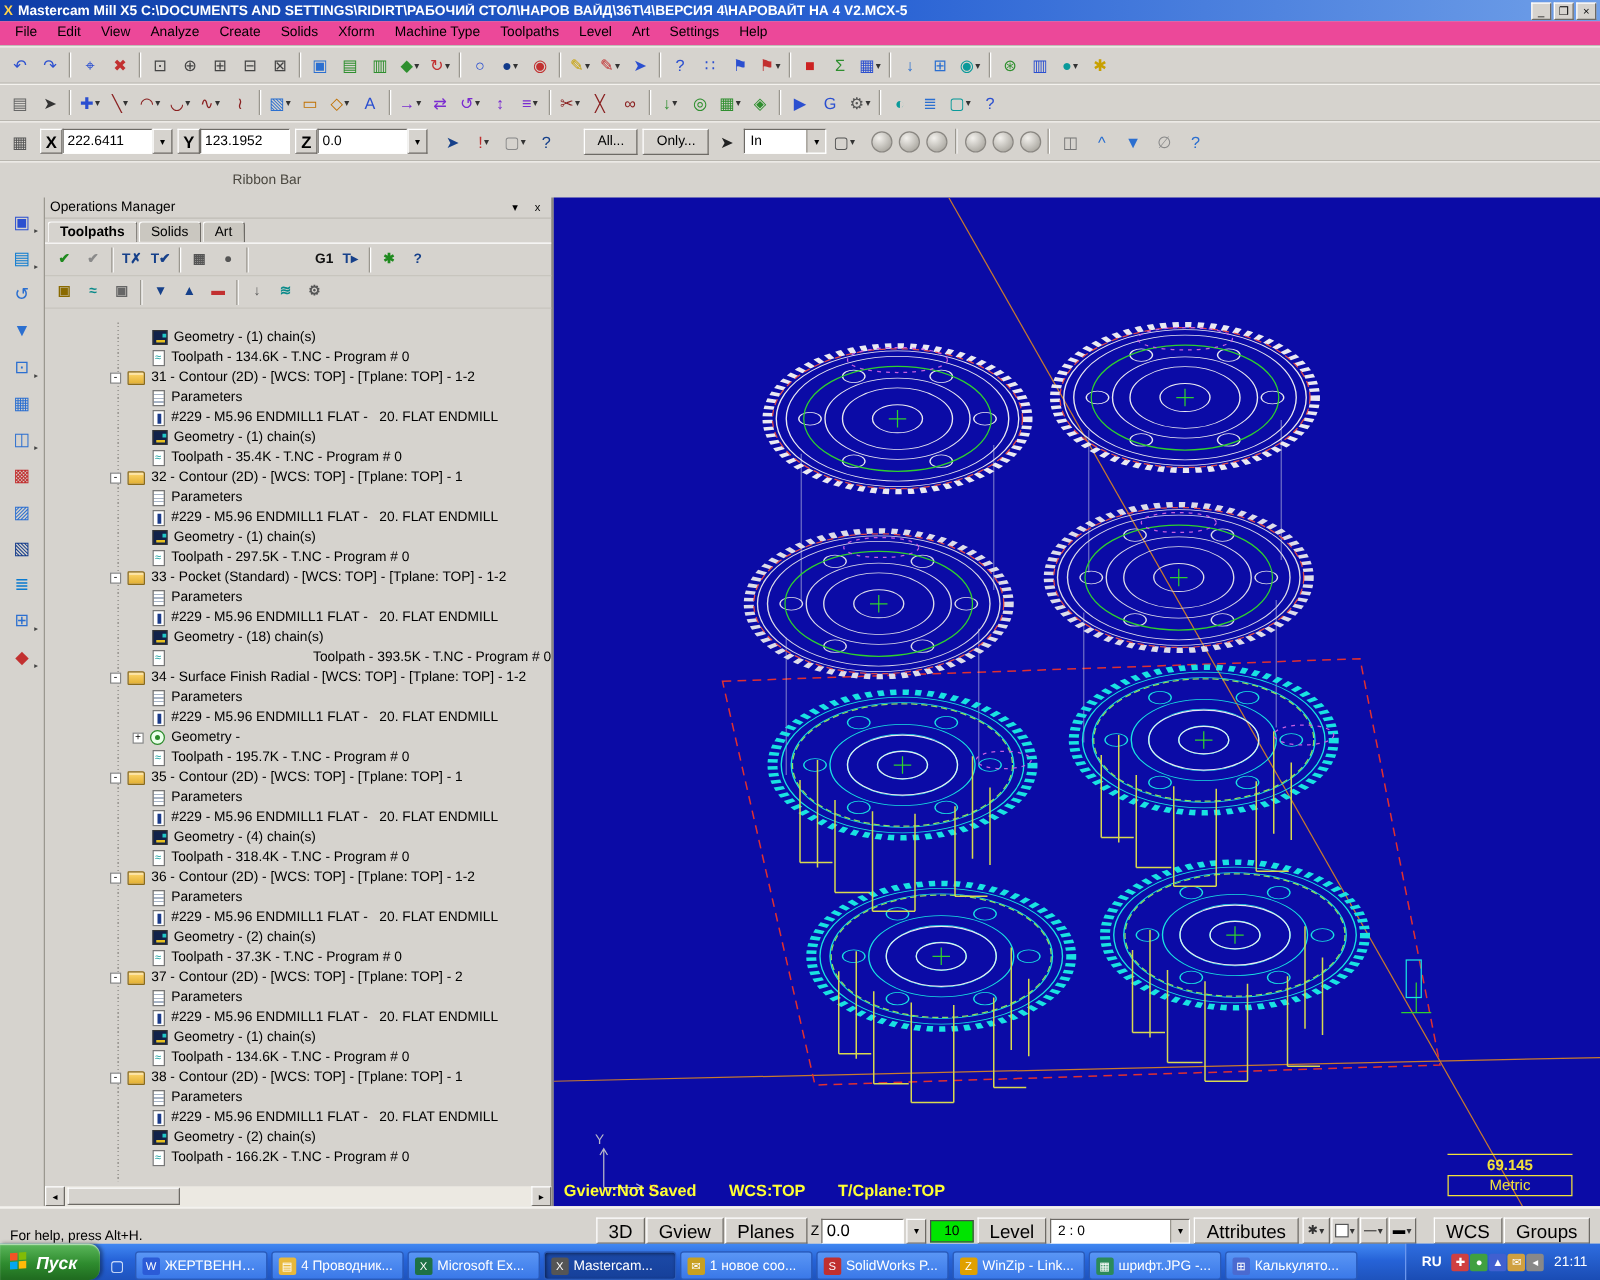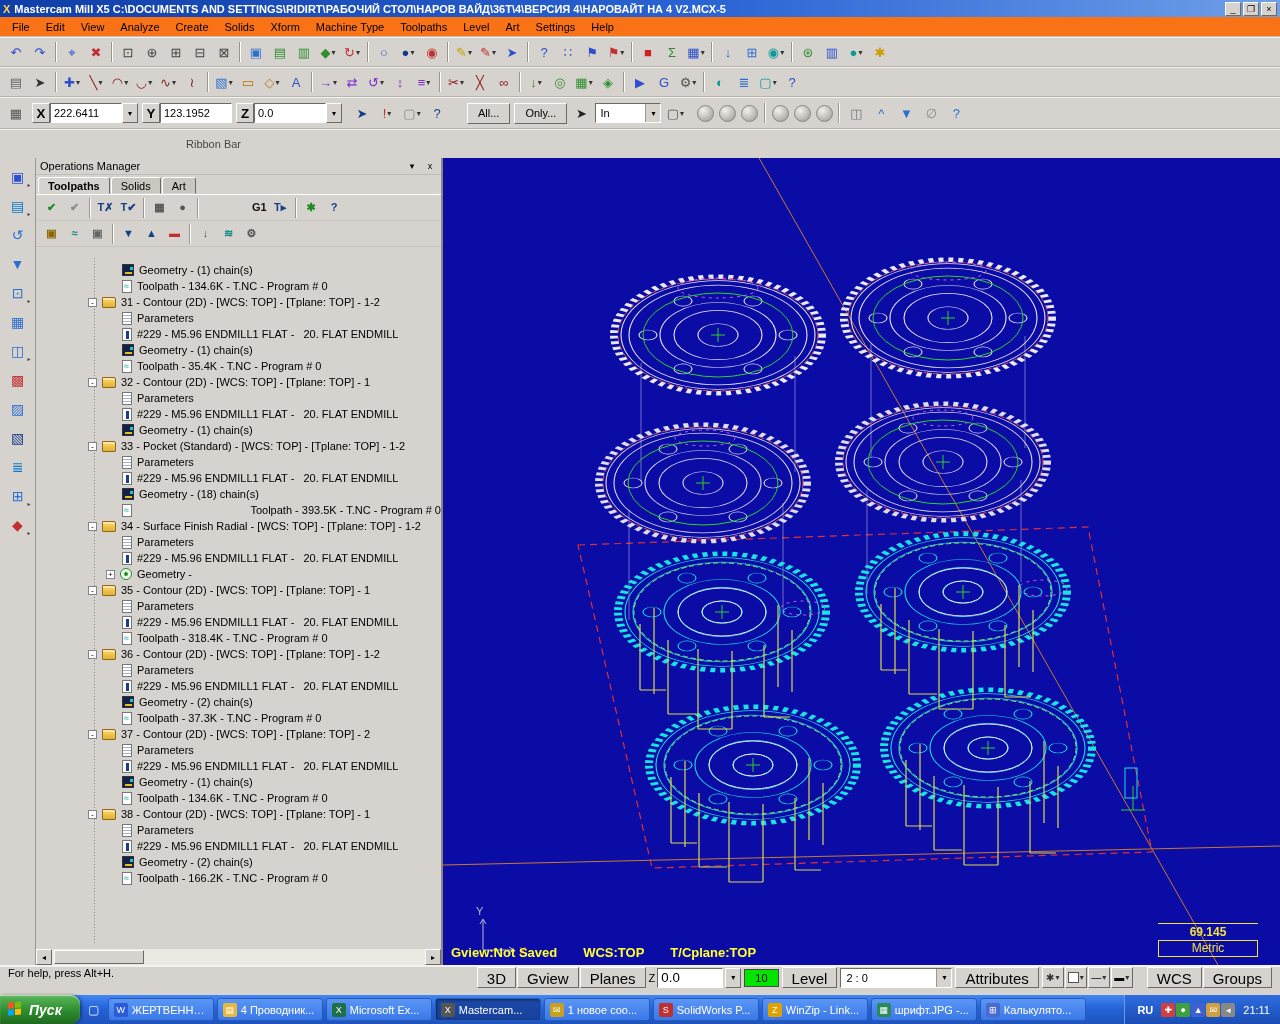--- a/index.html
+++ b/index.html
@@ -16,7 +16,7 @@
   .win-btn{width:16px;height:14px;background:#d6d3ce;border:1px solid;border-color:#fff #6d6a65 #6d6a65 #fff;font-size:9px;line-height:10px;padding:0}
 
   
-  .menubar{position:absolute;left:0;top:17px;width:1280px;height:20px;display:flex;align-items:center;padding:0 4px;background:#f97316;border-bottom:1px solid #c0bdb6}
+  .menubar{position:absolute;left:0;top:17px;width:1280px;height:20px;display:flex;align-items:flex-start;padding:0 4px;background:#ec4899;border-bottom:1px solid #c0bdb6}
   .menu-item{padding:3px 8px}
 
   

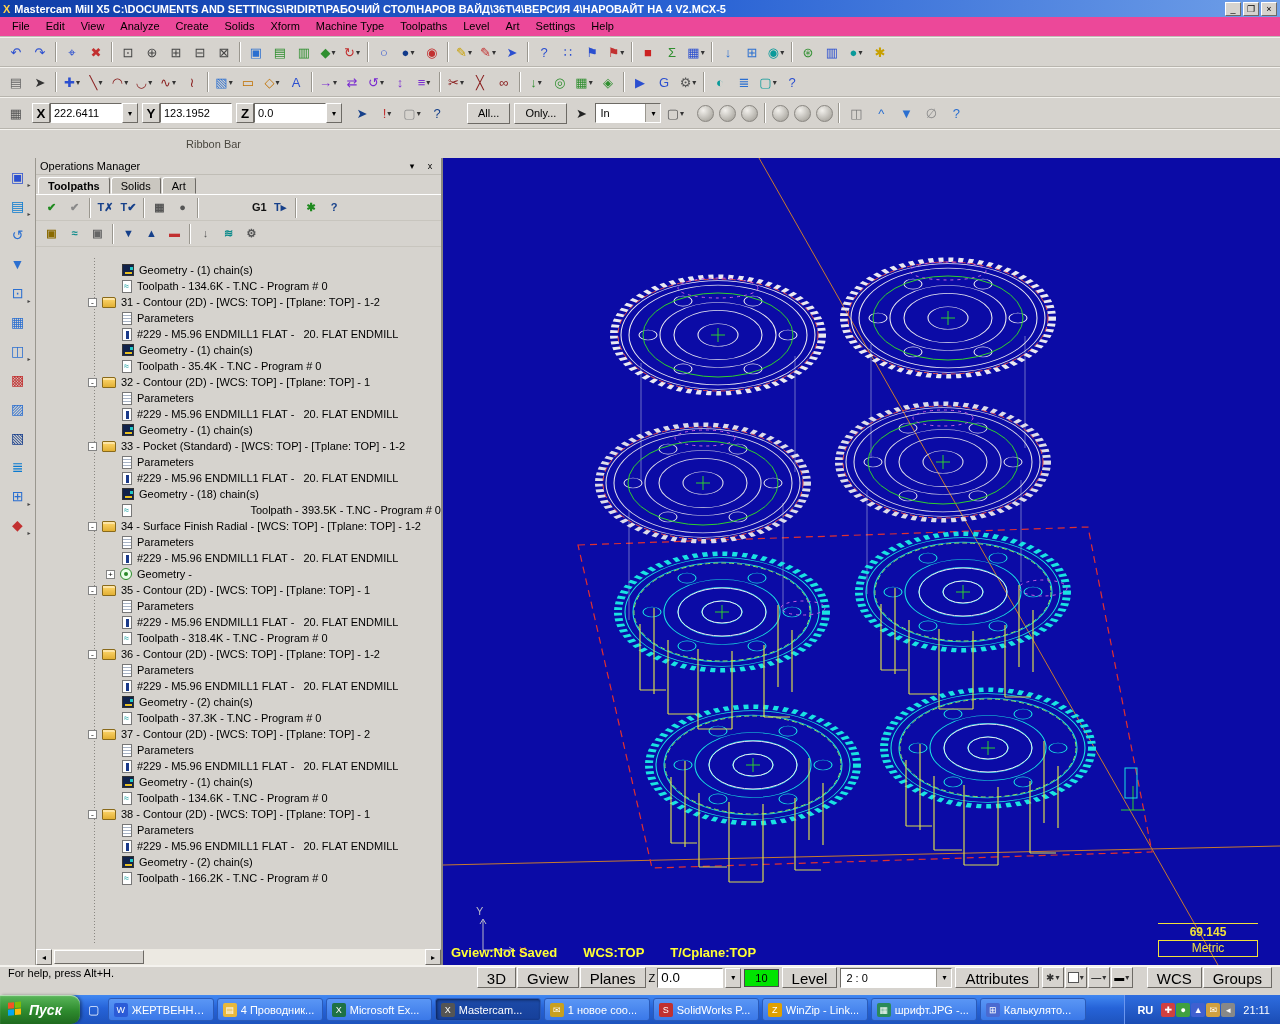--- a/index.html
+++ b/index.html
@@ -611,6 +611,7 @@
       <div class="trow" style="padding-left: 86px;"><span class="ticon ti-params"></span><span class="tlabel">Parameters</span></div>
       <div class="trow" style="padding-left: 86px;"><span class="ticon ti-tool"></span><span class="tlabel">#229 - M5.96 ENDMILL1 FLAT -   20. FLAT ENDMILL</span></div>
       <div class="trow" style="padding-left: 86px;"><span class="ticon ti-geom"></span><span class="tlabel">Geometry - (1) chain(s)</span></div>
+      <div class="trow" style="padding-left: 86px;"><span class="ticon ti-tp"></span><span class="tlabel">Toolpath - 297.5K - T.NC - Program # 0</span></div>
       <div class="trow op" style="padding-left: 52px;"><span class="expandbox">-</span><span class="ticon ti-folder"></span><span class="tlabel">33 - Pocket (Standard) - [WCS: TOP] - [Tplane: TOP] - 1-2</span></div>
       <div class="trow" style="padding-left: 86px;"><span class="ticon ti-params"></span><span class="tlabel">Parameters</span></div>
       <div class="trow" style="padding-left: 86px;"><span class="ticon ti-tool"></span><span class="tlabel">#229 - M5.96 ENDMILL1 FLAT -   20. FLAT ENDMILL</span></div>

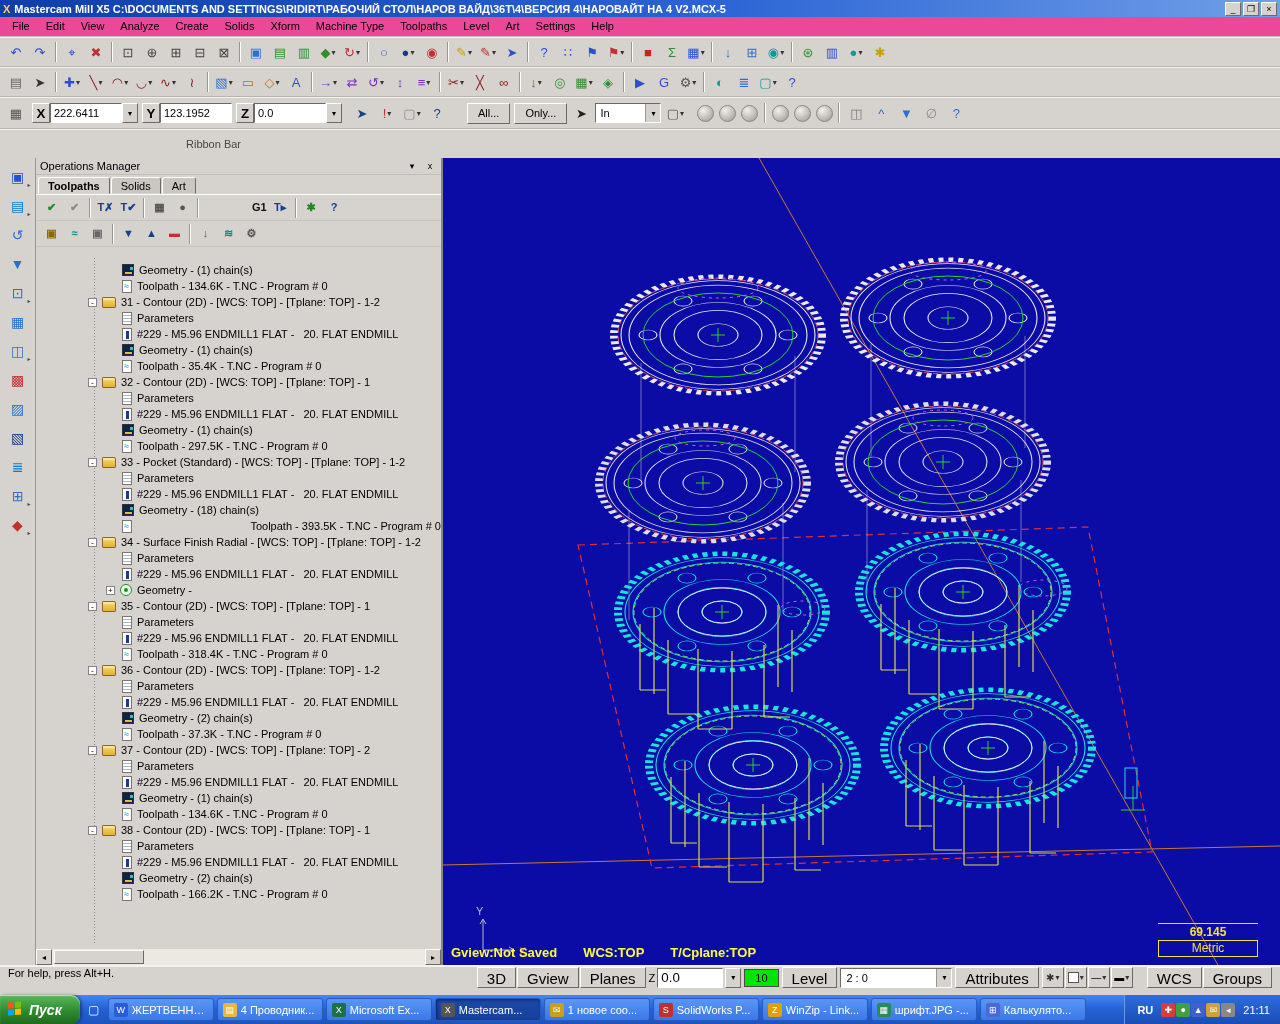--- a/index.html
+++ b/index.html
@@ -621,6 +621,7 @@
       <div class="trow" style="padding-left: 86px;"><span class="ticon ti-params"></span><span class="tlabel">Parameters</span></div>
       <div class="trow" style="padding-left: 86px;"><span class="ticon ti-tool"></span><span class="tlabel">#229 - M5.96 ENDMILL1 FLAT -   20. FLAT ENDMILL</span></div>
       <div class="trow" style="padding-left: 70px;"><span class="expandbox">+</span><span class="ticon ti-geomp"></span><span class="tlabel">Geometry -</span></div>
+      <div class="trow" style="padding-left: 86px;"><span class="ticon ti-tp"></span><span class="tlabel">Toolpath - 195.7K - T.NC - Program # 0</span></div>
       <div class="trow op" style="padding-left: 52px;"><span class="expandbox">-</span><span class="ticon ti-folder"></span><span class="tlabel">35 - Contour (2D) - [WCS: TOP] - [Tplane: TOP] - 1</span></div>
       <div class="trow" style="padding-left: 86px;"><span class="ticon ti-params"></span><span class="tlabel">Parameters</span></div>
       <div class="trow" style="padding-left: 86px;"><span class="ticon ti-tool"></span><span class="tlabel">#229 - M5.96 ENDMILL1 FLAT -   20. FLAT ENDMILL</span></div>

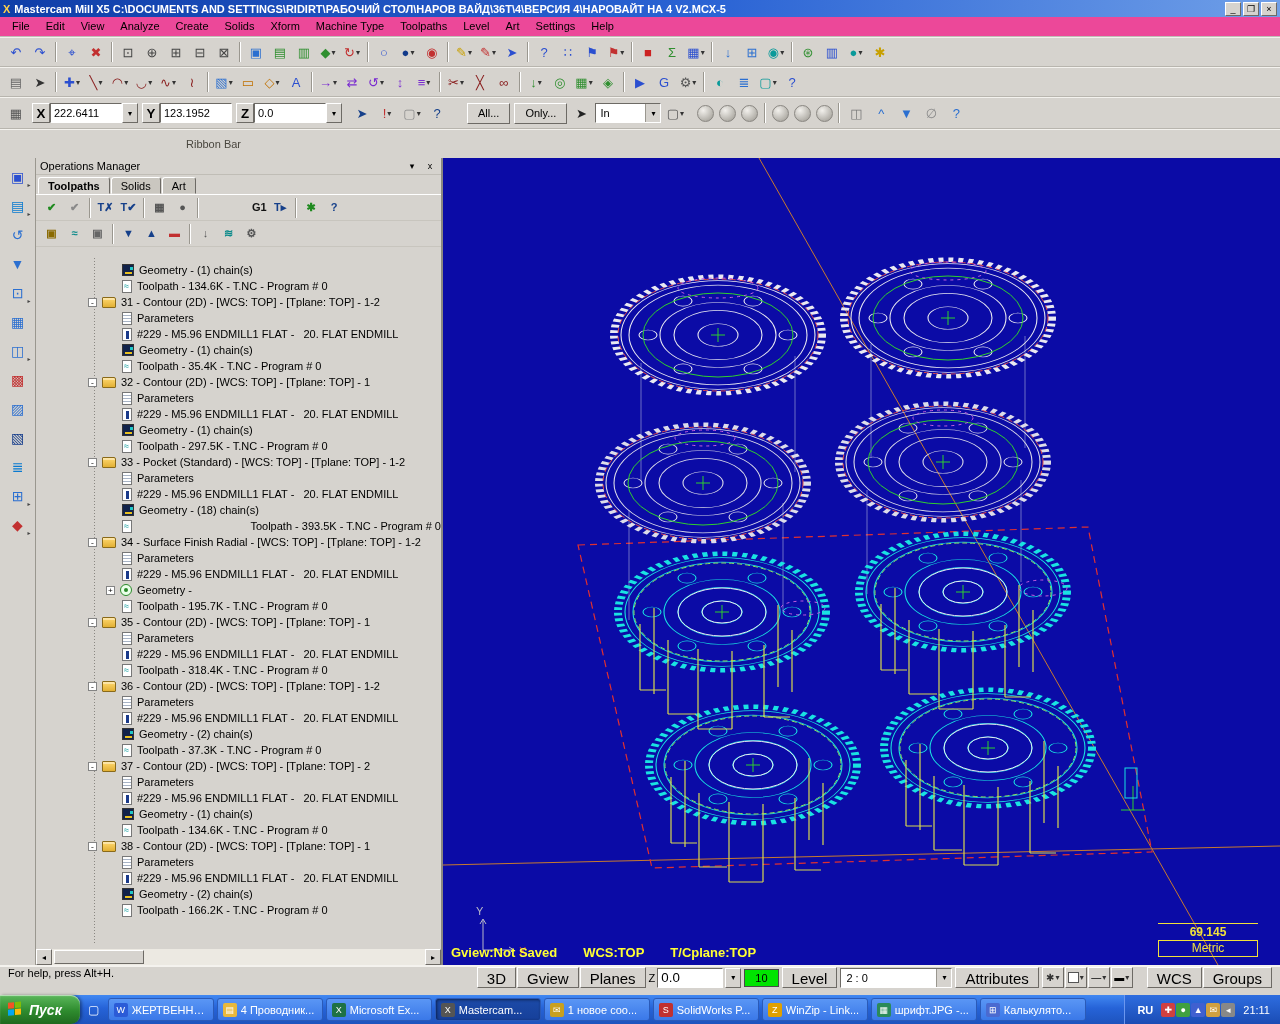--- a/index.html
+++ b/index.html
@@ -625,6 +625,7 @@
       <div class="trow op" style="padding-left: 52px;"><span class="expandbox">-</span><span class="ticon ti-folder"></span><span class="tlabel">35 - Contour (2D) - [WCS: TOP] - [Tplane: TOP] - 1</span></div>
       <div class="trow" style="padding-left: 86px;"><span class="ticon ti-params"></span><span class="tlabel">Parameters</span></div>
       <div class="trow" style="padding-left: 86px;"><span class="ticon ti-tool"></span><span class="tlabel">#229 - M5.96 ENDMILL1 FLAT -   20. FLAT ENDMILL</span></div>
+      <div class="trow" style="padding-left: 86px;"><span class="ticon ti-geom"></span><span class="tlabel">Geometry - (4) chain(s)</span></div>
       <div class="trow" style="padding-left: 86px;"><span class="ticon ti-tp"></span><span class="tlabel">Toolpath - 318.4K - T.NC - Program # 0</span></div>
       <div class="trow op" style="padding-left: 52px;"><span class="expandbox">-</span><span class="ticon ti-folder"></span><span class="tlabel">36 - Contour (2D) - [WCS: TOP] - [Tplane: TOP] - 1-2</span></div>
       <div class="trow" style="padding-left: 86px;"><span class="ticon ti-params"></span><span class="tlabel">Parameters</span></div>

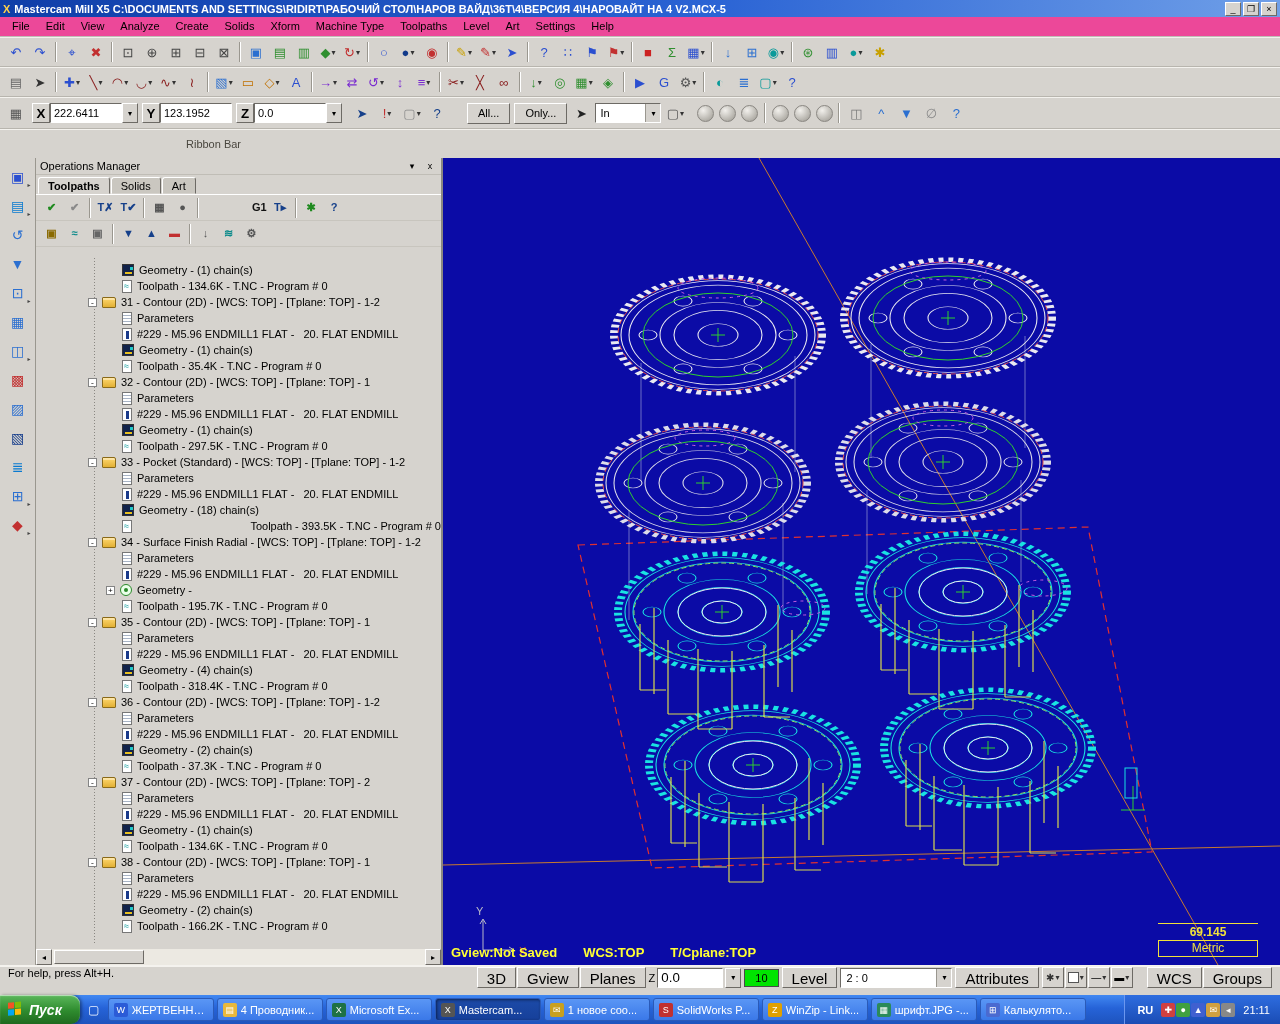--- a/index.html
+++ b/index.html
@@ -91,7 +91,7 @@
   .scale-units{border:1px solid #f2e23a;padding:0 0 1px 0}
 
   
-  .statusbar{position:absolute;left:0;top:965px;width:1280px;height:30px;background:#d6d3ce;border-top:2px solid #f4f2ee;display:flex;align-items:flex-start;padding:0 8px}
+  .statusbar{position:absolute;left:0;top:965px;width:1280px;height:30px;background:#d6d3ce;border-top:2px solid #f4f2ee;display:flex;align-items:flex-end;padding:0 8px}
   .sb-right{margin-left:auto;display:flex;align-items:center;gap:3px}
   .sbtn{height:21px;background:#d6d3ce;border:1px solid;border-color:#fff #6d6a65 #6d6a65 #fff;padding:2px 9px;font-size:15px}
   .z-wrap{display:flex;align-items:center;gap:2px}

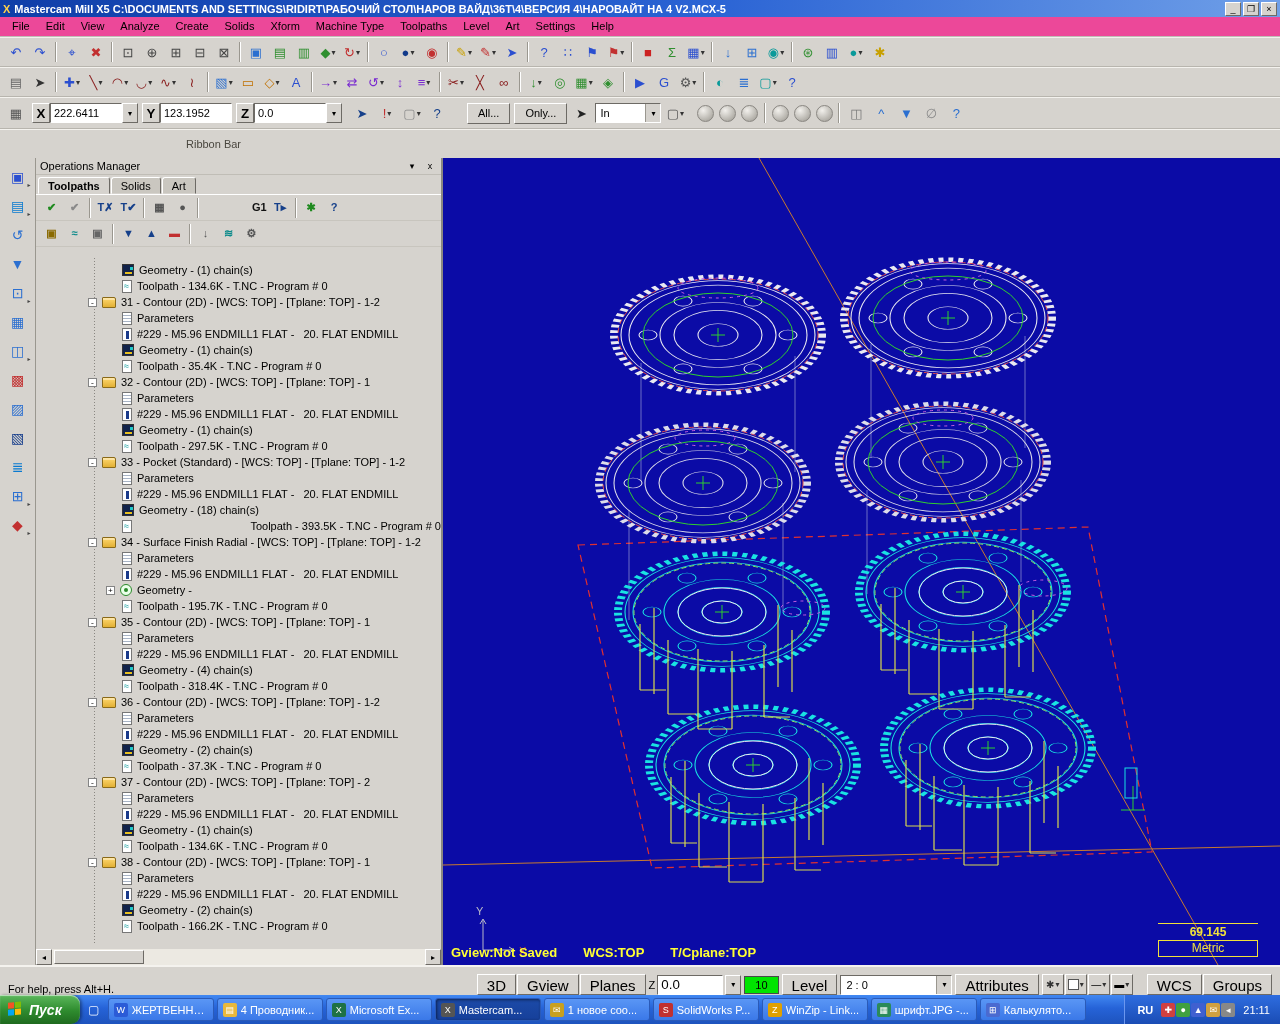--- a/index.html
+++ b/index.html
@@ -104,7 +104,7 @@
   .sq .swatch{width:11px;height:11px;background:#fff;border:1px solid #555;display:inline-block}
 
   
-  .taskbar{position:absolute;left:0;top:995px;width:1280px;height:29px;background:linear-gradient(#4188f2,#2663d8 45%,#1e53bd);display:flex;align-items:center;gap:3px;padding:0 0 0 0}
+  .taskbar{position:absolute;left:0;top:995px;width:1280px;height:29px;background:linear-gradient(#4188f2,#2663d8 45%,#1e53bd);display:flex;align-items:flex-end;gap:3px;padding:0 0 0 0}
   .start{height:29px;border-radius:0 9px 9px 0;background:linear-gradient(#5cb85c,#2e8b2e 55%,#1f6a1f);color:#fff;font-weight:bold;font-style:italic;font-size:14px;display:flex;align-items:center;gap:6px;padding:0 18px 0 8px;border:none;box-shadow:inset 0 1px 1px rgba(255,255,255,.6),2px 0 3px rgba(0,0,0,.35)}
   .winflag{width:15px;height:15px;display:grid;grid-template-columns:6px 6px;grid-template-rows:6px 6px;gap:1px;transform:skewY(-5deg)}
   .winflag i{display:block}

